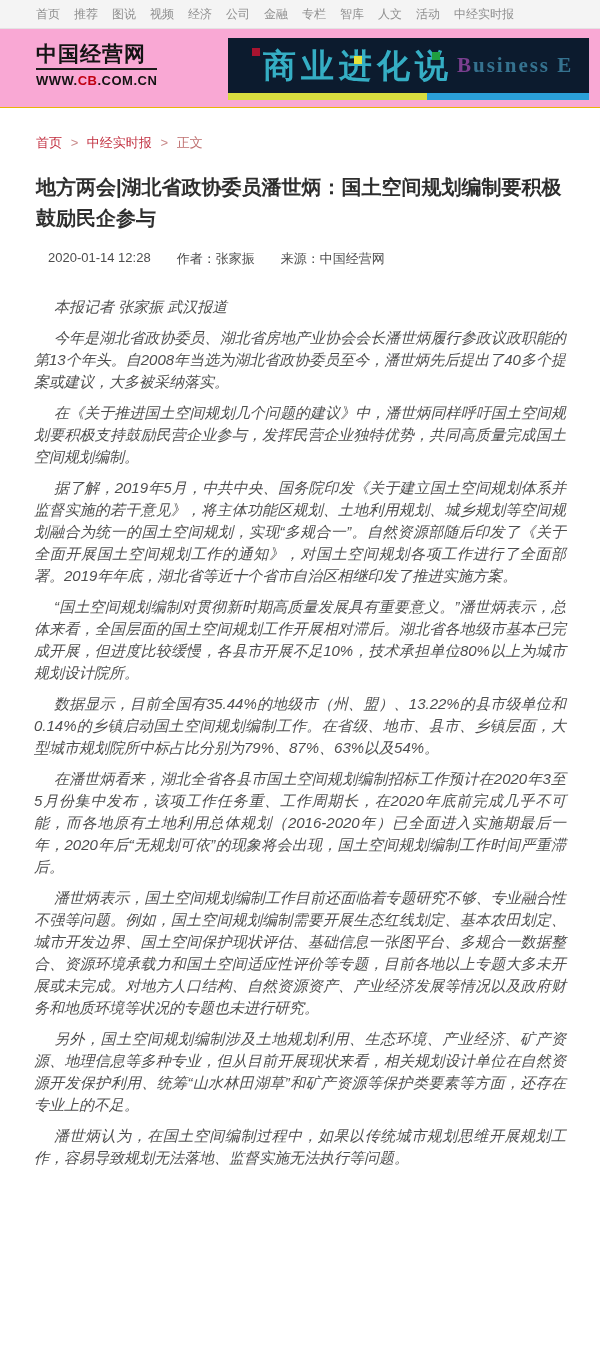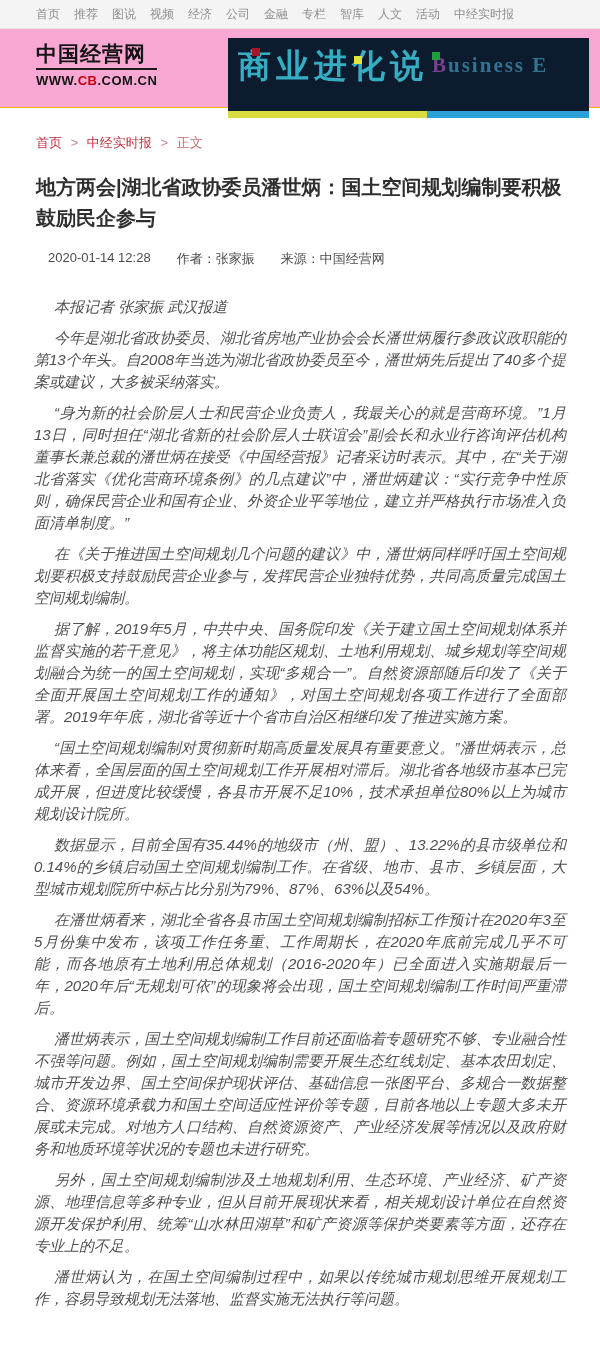--- a/index.html
+++ b/index.html
@@ -54,10 +54,11 @@
     left:228px;
     right:11px;
     top:9px;
-    height:80px;
+    height:62px;
     background:#0c1b2e;
     overflow:hidden;
     cursor:pointer;
+    padding-left:25px;
   }
   .banner-inner {
     display:flex;

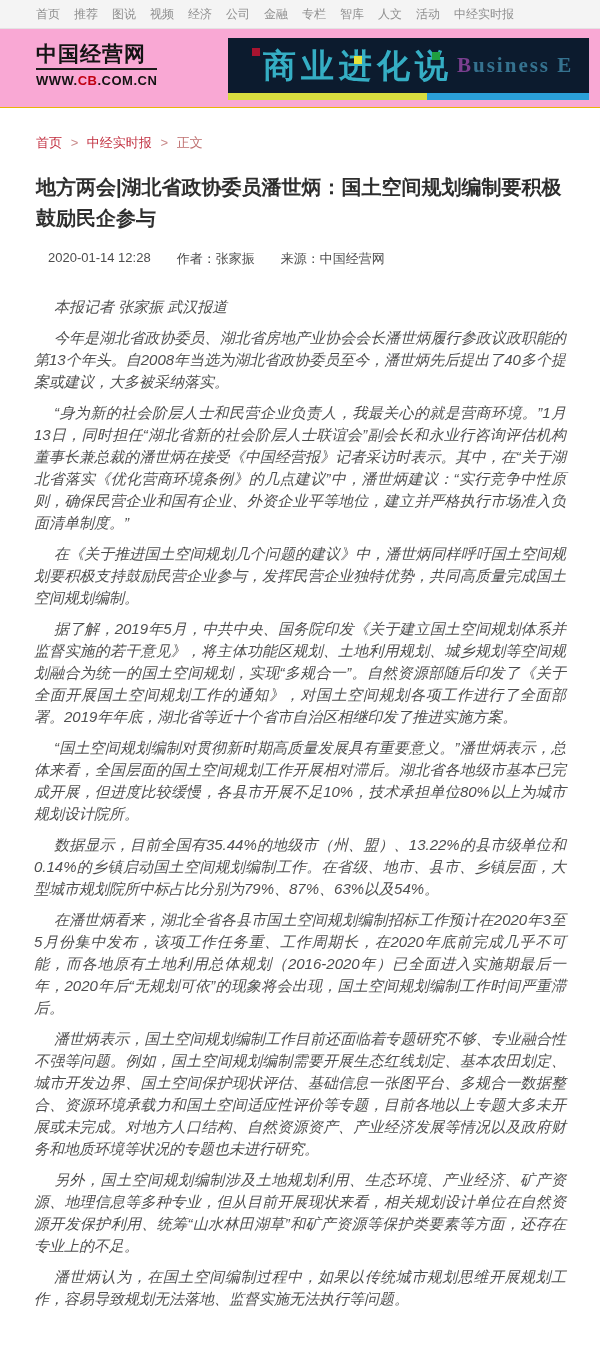--- a/index.html
+++ b/index.html
@@ -185,7 +185,6 @@
 <div class="article-body">
   <p>本报记者 张家振 武汉报道</p>
   <p>今年是湖北省政协委员、湖北省房地产业协会会长潘世炳履行参政议政职能的第13个年头。自2008年当选为湖北省政协委员至今，潘世炳先后提出了40多个提案或建议，大多被采纳落实。</p>
-  <p>“身为新的社会阶层人士和民营企业负责人，我最关心的就是营商环境。”1月13日，同时担任“湖北省新的社会阶层人士联谊会”副会长和永业行咨询评估机构董事长兼总裁的潘世炳在接受《中国经营报》记者采访时表示。其中，在“关于湖北省落实《优化营商环境条例》的几点建议”中，潘世炳建议：“实行竞争中性原则，确保民营企业和国有企业、外资企业平等地位，建立并严格执行市场准入负面清单制度。”</p>
   <p>在《关于推进国土空间规划几个问题的建议》中，潘世炳同样呼吁国土空间规划要积极支持鼓励民营企业参与，发挥民营企业独特优势，共同高质量完成国土空间规划编制。</p>
   <p>据了解，2019年5月，中共中央、国务院印发《关于建立国土空间规划体系并监督实施的若干意见》，将主体功能区规划、土地利用规划、城乡规划等空间规划融合为统一的国土空间规划，实现“多规合一”。自然资源部随后印发了《关于全面开展国土空间规划工作的通知》，对国土空间规划各项工作进行了全面部署。2019年年底，湖北省等近十个省市自治区相继印发了推进实施方案。</p>
   <p>“国土空间规划编制对贯彻新时期高质量发展具有重要意义。”潘世炳表示，总体来看，全国层面的国土空间规划工作开展相对滞后。湖北省各地级市基本已完成开展，但进度比较缓慢，各县市开展不足10%，技术承担单位80%以上为城市规划设计院所。</p>

